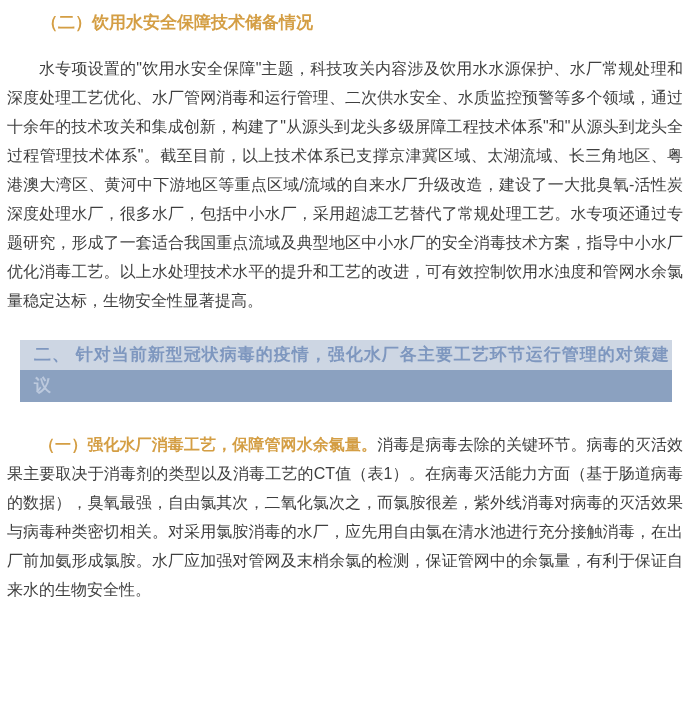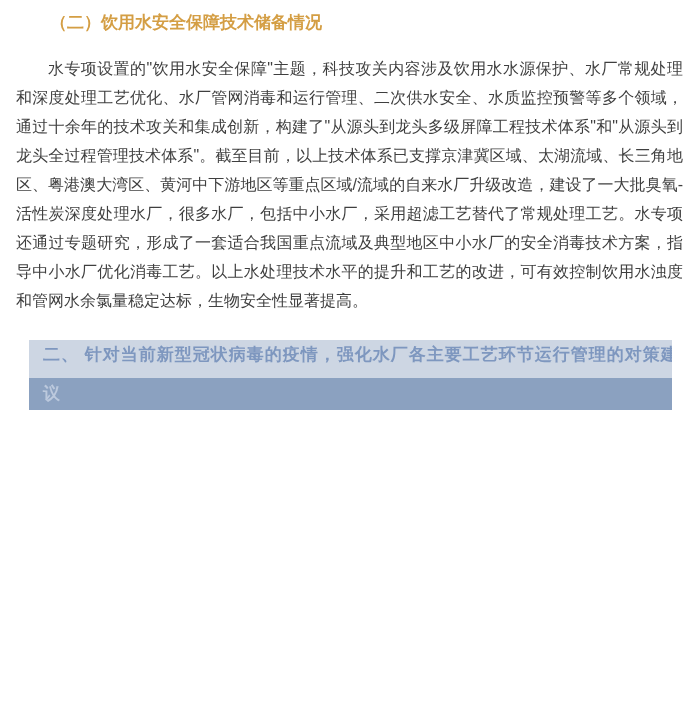--- a/index.html
+++ b/index.html
@@ -14,7 +14,7 @@
     font-family: "Liberation Sans", "DejaVu Sans", sans-serif;
   }
   .doc {
-    padding: 8px 12px 0 16px;
+    padding: 8px 12px 0 7px;
     color: #3f3f3f;
     font-size: 16px;
     line-height: 29px;

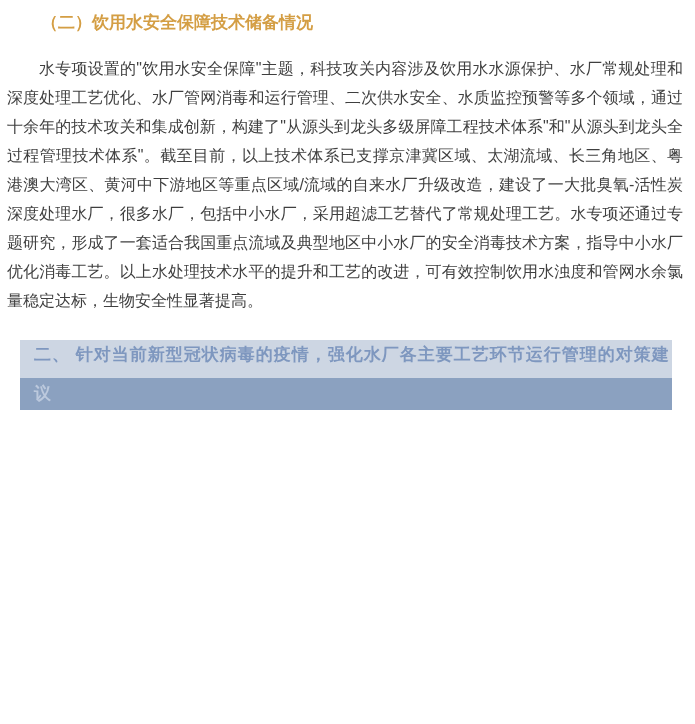--- a/index.html
+++ b/index.html
@@ -49,7 +49,7 @@
   .banner-line1 {
     background: #cdd6e3;
     color: #7e97bf;
-    height: 38px;
+    height: 30px;
     line-height: 30px;
     padding: 0 0 0 14px;
     white-space: nowrap;

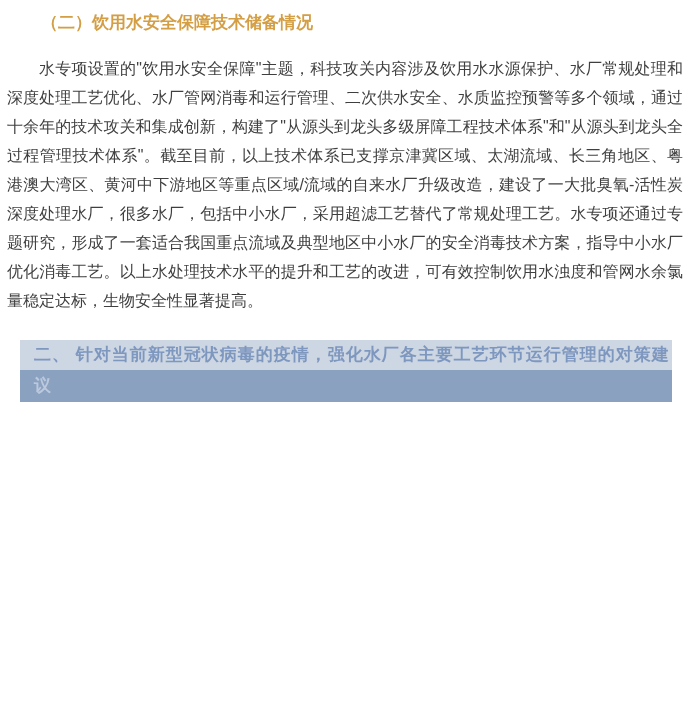--- a/index.html
+++ b/index.html
@@ -80,6 +80,7 @@
   </div>
 
 
+  <p class="para para-3"><span class="inline-heading">（一）强化水厂消毒工艺，保障管网水余氯量。</span><span>消毒是病毒去除的关键环节。病毒的灭活效果主要取决于消毒剂的类型以及消毒工艺的CT值（表1）。在病毒灭活能力方面（基于肠道病毒的数据），臭氧最强，自由氯其次，二氧化氯次之，而氯胺很差，紫外线消毒对病毒的灭活效果与病毒种类密切相关。对采用氯胺消毒的水厂，应先用自由氯在清水池进行充分接触消毒，在出厂前加氨形成氯胺。水厂应加强对管网及末梢余氯的检测，保证管网中的余氯量，有利于保证自来水的生物安全性。</span></p>
 
 </div>
 

